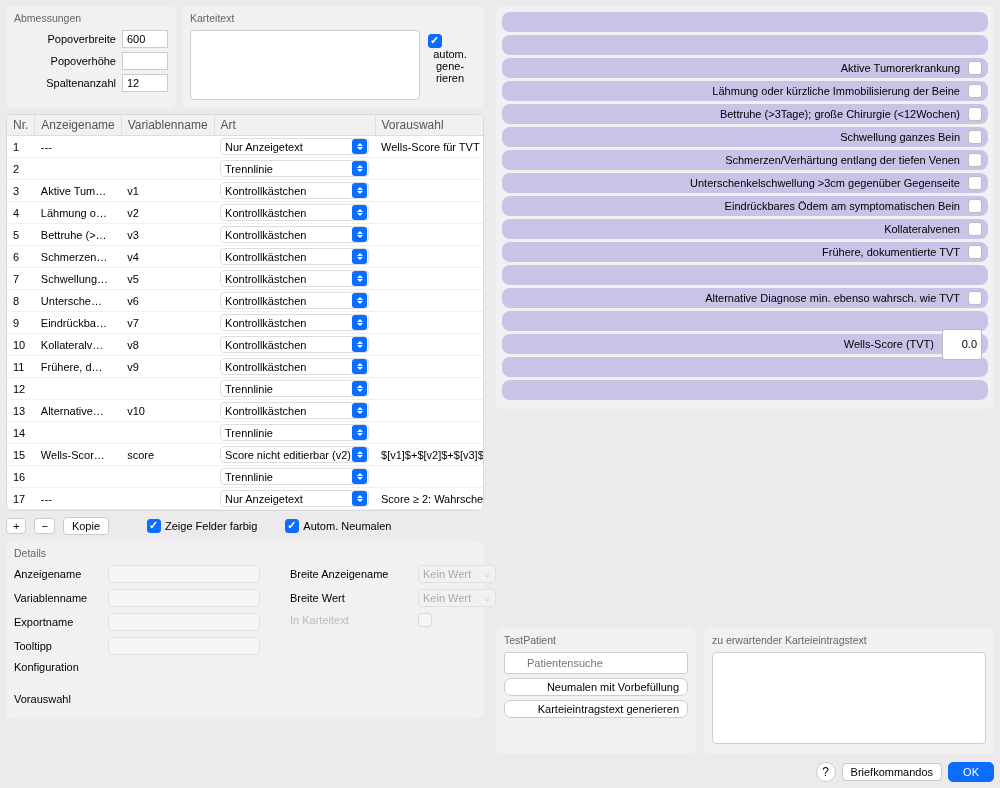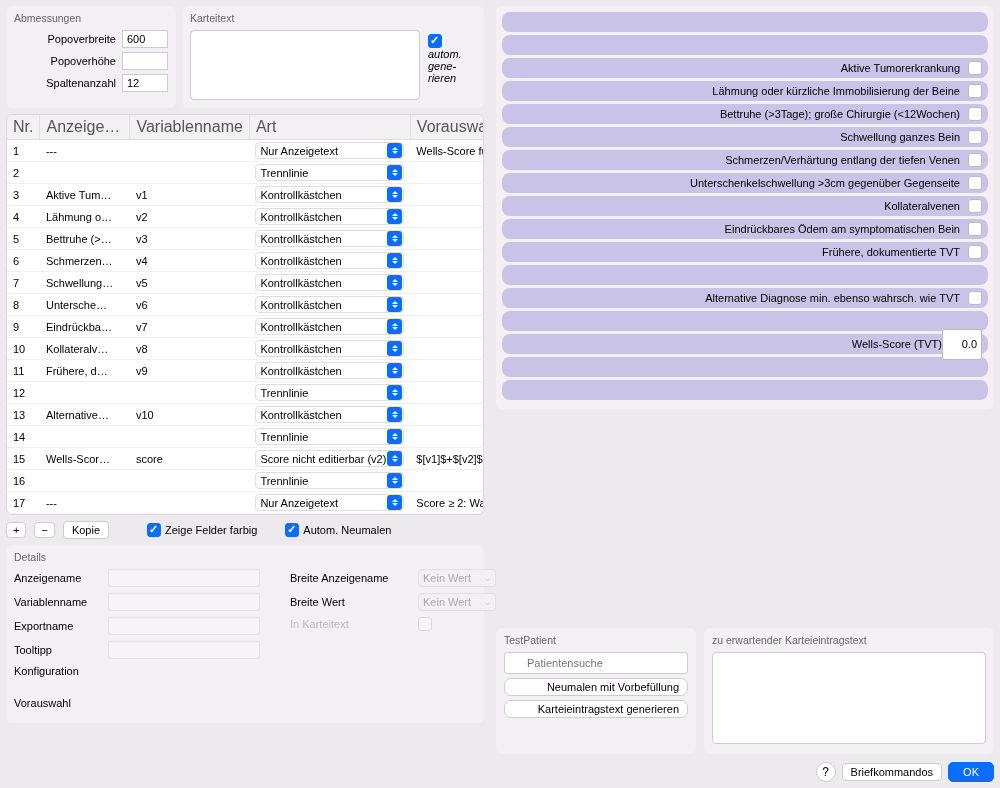--- a/index.html
+++ b/index.html
@@ -39,7 +39,7 @@
   background: #fff; font-size: 11px; padding: 4px;
 }
 .karteitext .autogen { width: 56px; font-size: 11px; padding: 4px 4px 0 8px; }
-.karteitext .autogen label { display: block; line-height: 1.1; font-style: italic; }
+.karteitext .autogen label { display: block; text-align: center; line-height: 1.1; }
 
 input[type="checkbox"] {
   appearance: none; width: 14px; height: 14px;

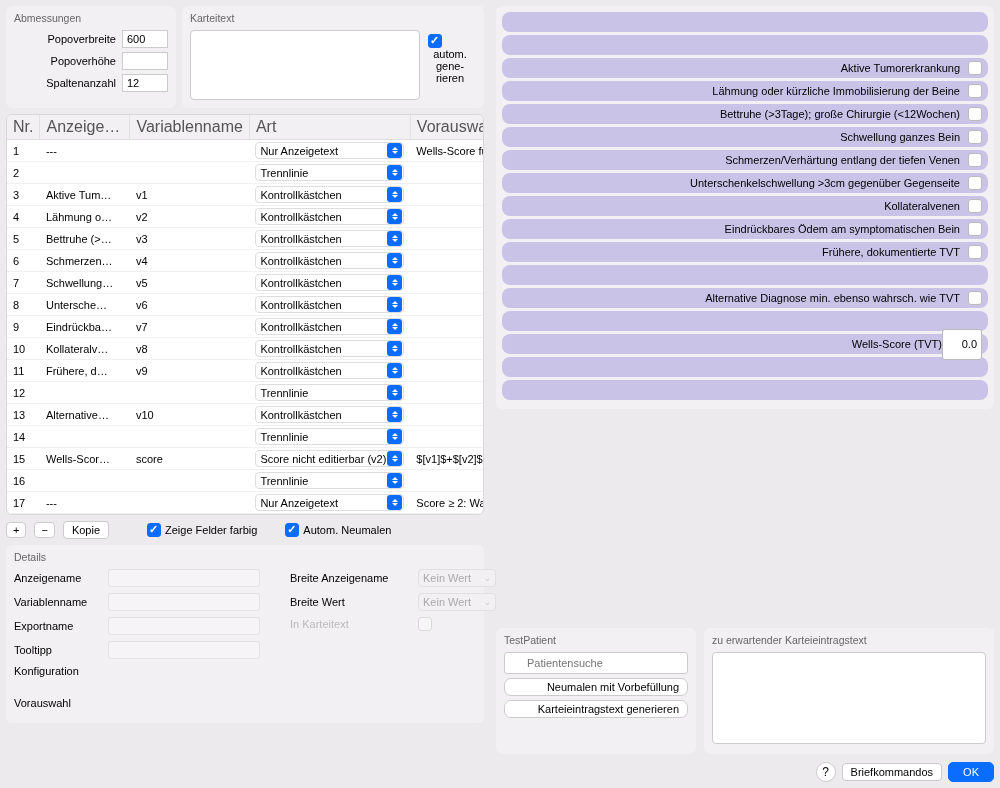--- a/index.html
+++ b/index.html
@@ -62,7 +62,7 @@
 thead th {
   background: #f2f0f2; font-weight: normal; color: #555;
   text-align: left; padding: 3px 6px; border-bottom: 1px solid #ddd;
-  font-size: 16px;
+  font-size: 12px;
   border-right: 1px solid #e0e0e0;
 }
 thead th:last-child { border-right: none; }

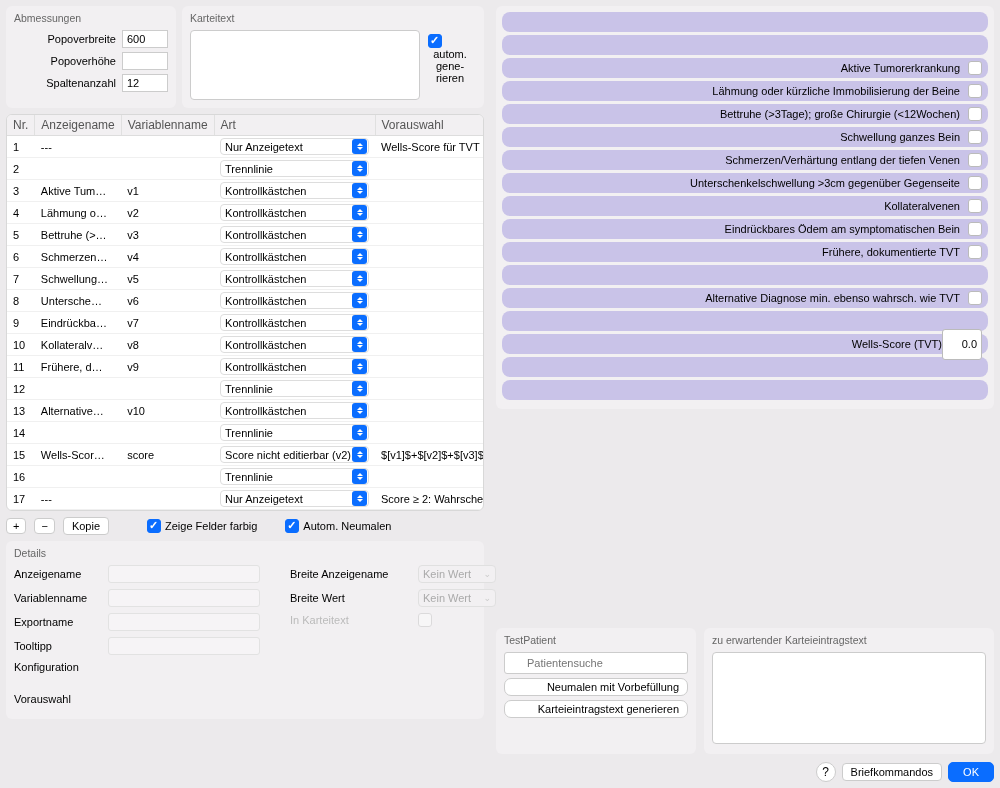--- a/index.html
+++ b/index.html
@@ -507,11 +507,11 @@
             <div class="cb-slot"></div>
           </div>
           <div class="preview-row">
+            <span>Eindrückbares Ödem am symptomatischen Bein</span>
+            <div class="cb-slot"></div>
+          </div>
+          <div class="preview-row">
             <span>Kollateralvenen</span>
-            <div class="cb-slot"></div>
-          </div>
-          <div class="preview-row">
-            <span>Eindrückbares Ödem am symptomatischen Bein</span>
             <div class="cb-slot"></div>
           </div>
           <div class="preview-row">

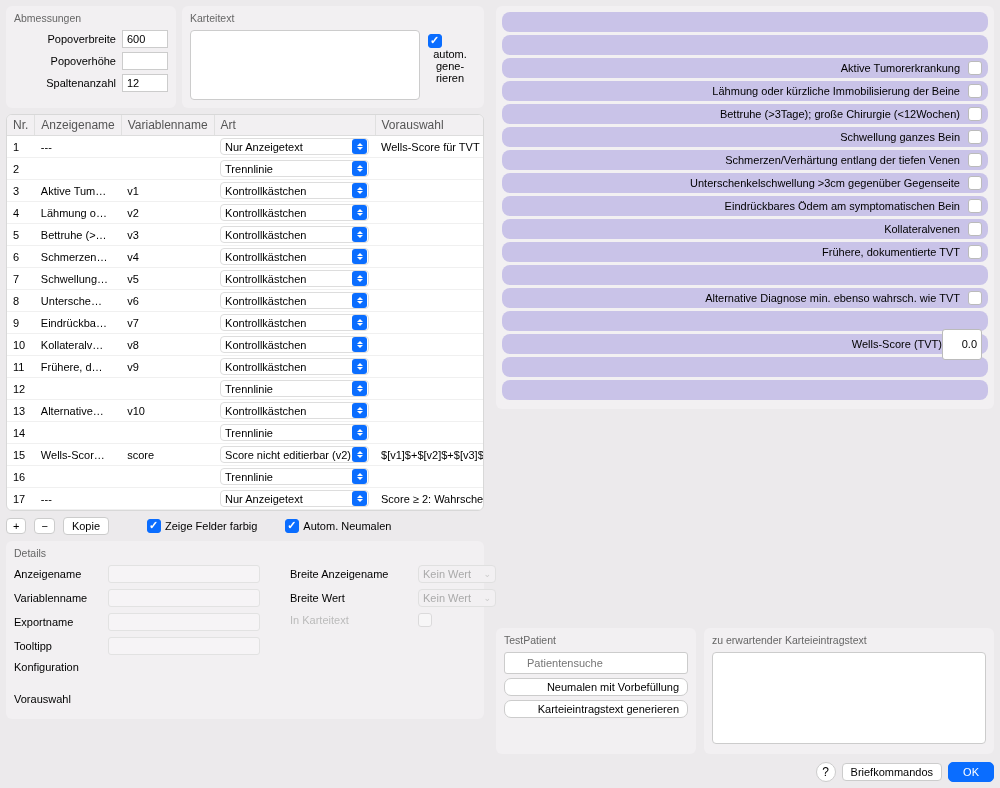--- a/index.html
+++ b/index.html
@@ -124,7 +124,7 @@
 }
 .preview-row .inp-slot {
   width: 40px; height: 31px; background: #fff; border: 1px solid #bbb;
-  border-radius: 3px; text-align: right; font-size: 11px;
+  border-radius: 3px; margin-left: 8px; text-align: right; font-size: 11px;
   padding: 0 4px; display:flex; align-items:center; justify-content:flex-end;
 }
 

